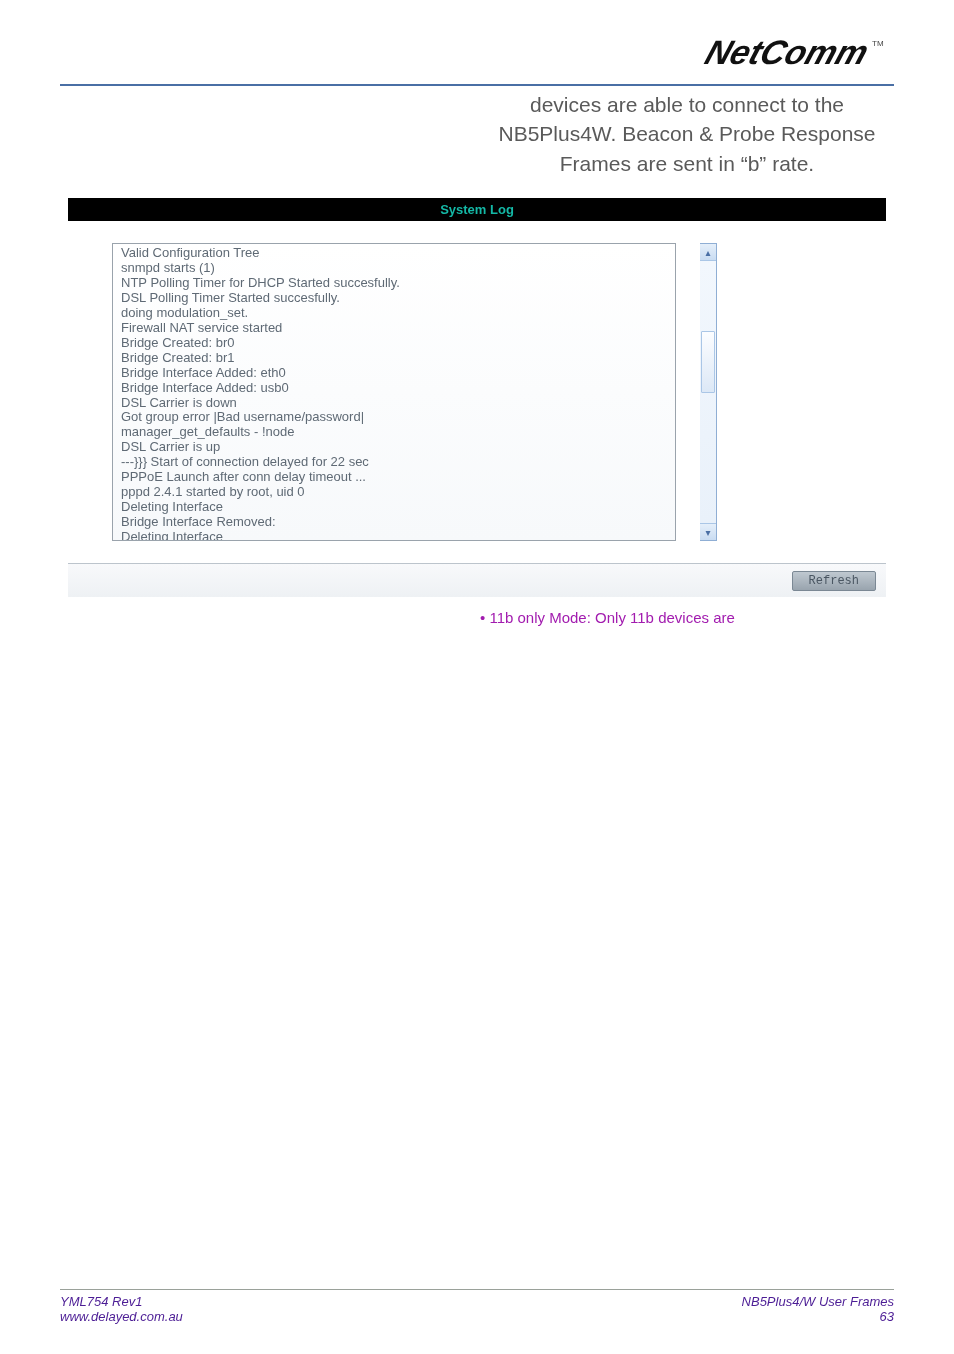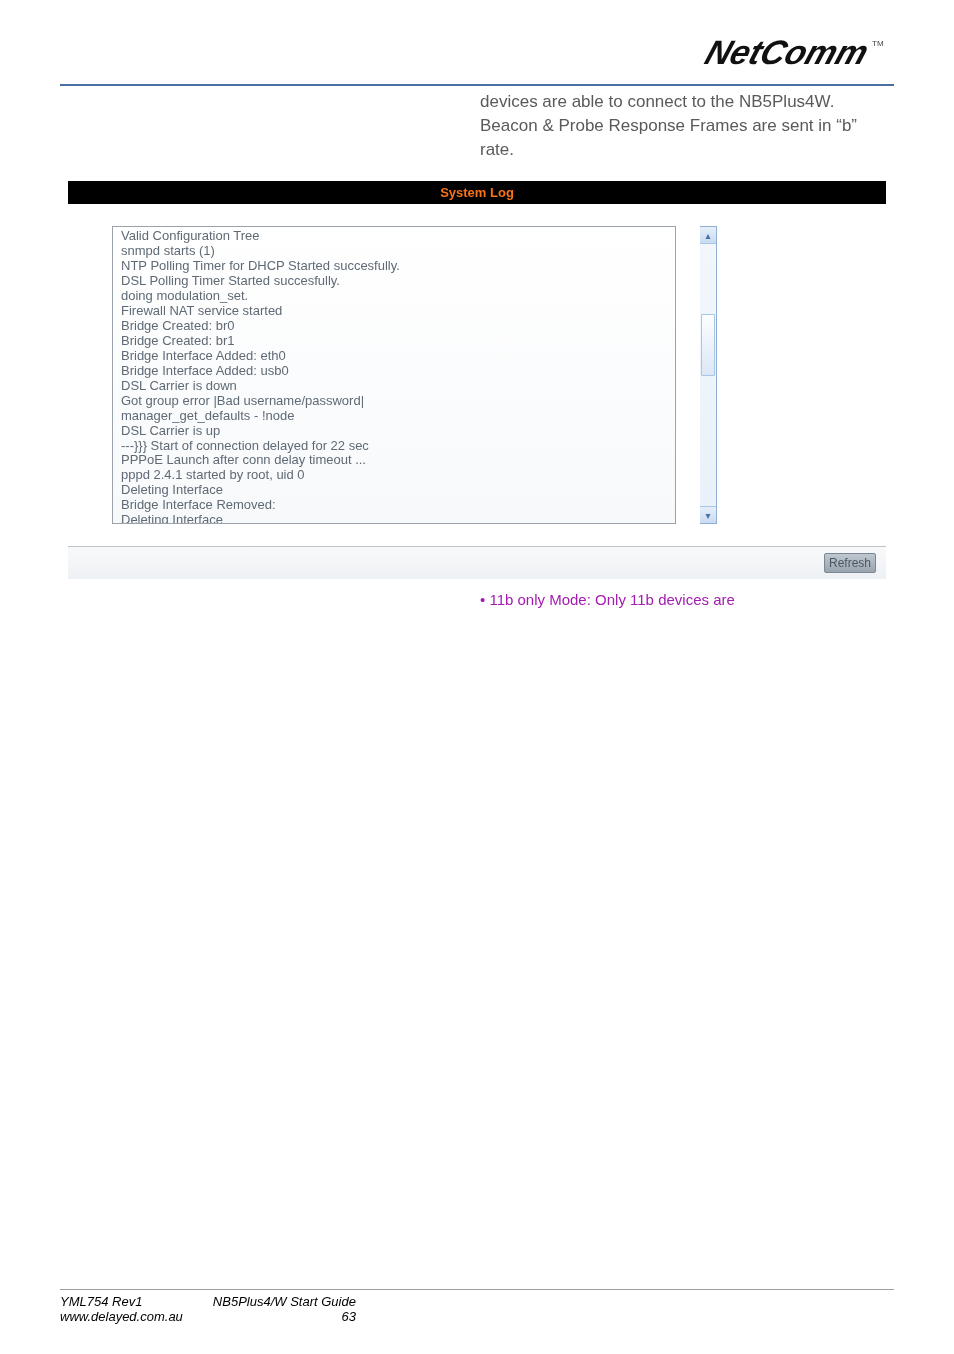--- a/index.html
+++ b/index.html
@@ -7,7 +7,7 @@
   .brand{ text-align:right; padding-right:10px; }
   .brand svg{display:inline-block;}
   .hr-top{border:none;border-top:2px solid #4a6fa5;margin:6px 0 4px 0;}
-  .intro{ margin-left:420px; font-size:17px; color:#5a5a5a; line-height:1.4; }
+  .intro{ margin-left:420px; font-size:21px; color:#5a5a5a; line-height:1.4;text-align:center; }
   .syslog-box{ margin:20px 8px 0 8px; background:#fff; }
   .syslog-title{ background:#000; color:#f97316; font-weight:bold; text-align:center; font-size:13px; padding:4px 0; }
   .syslog-body{ padding:22px 44px 18px 44px; }

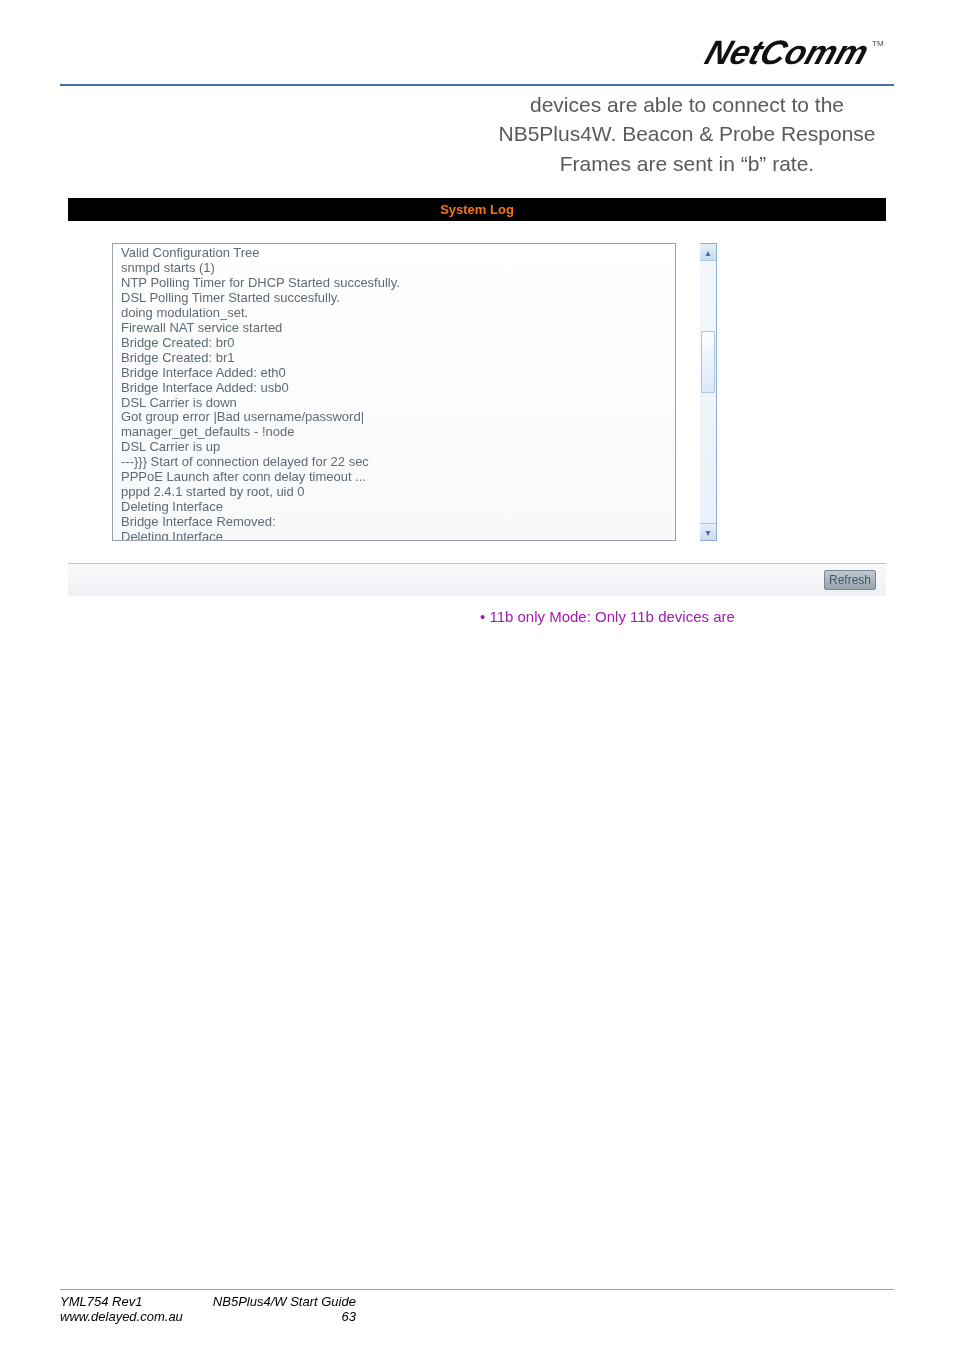--- a/index.html
+++ b/index.html
@@ -9,7 +9,7 @@
   .hr-top{border:none;border-top:2px solid #4a6fa5;margin:6px 0 4px 0;}
   .intro{ margin-left:420px; font-size:21px; color:#5a5a5a; line-height:1.4;text-align:center; }
   .syslog-box{ margin:20px 8px 0 8px; background:#fff; }
-  .syslog-title{ background:#000; color:#f97316; font-weight:bold; text-align:center; font-size:13px; padding:4px 0; }
+  .syslog-title{ background:#000; color:#14b8a6; font-weight:bold; text-align:center; font-size:13px; padding:4px 0; }
   .syslog-body{ padding:22px 44px 18px 44px; }
   .log-wrap{ position:relative; }
   .logarea{

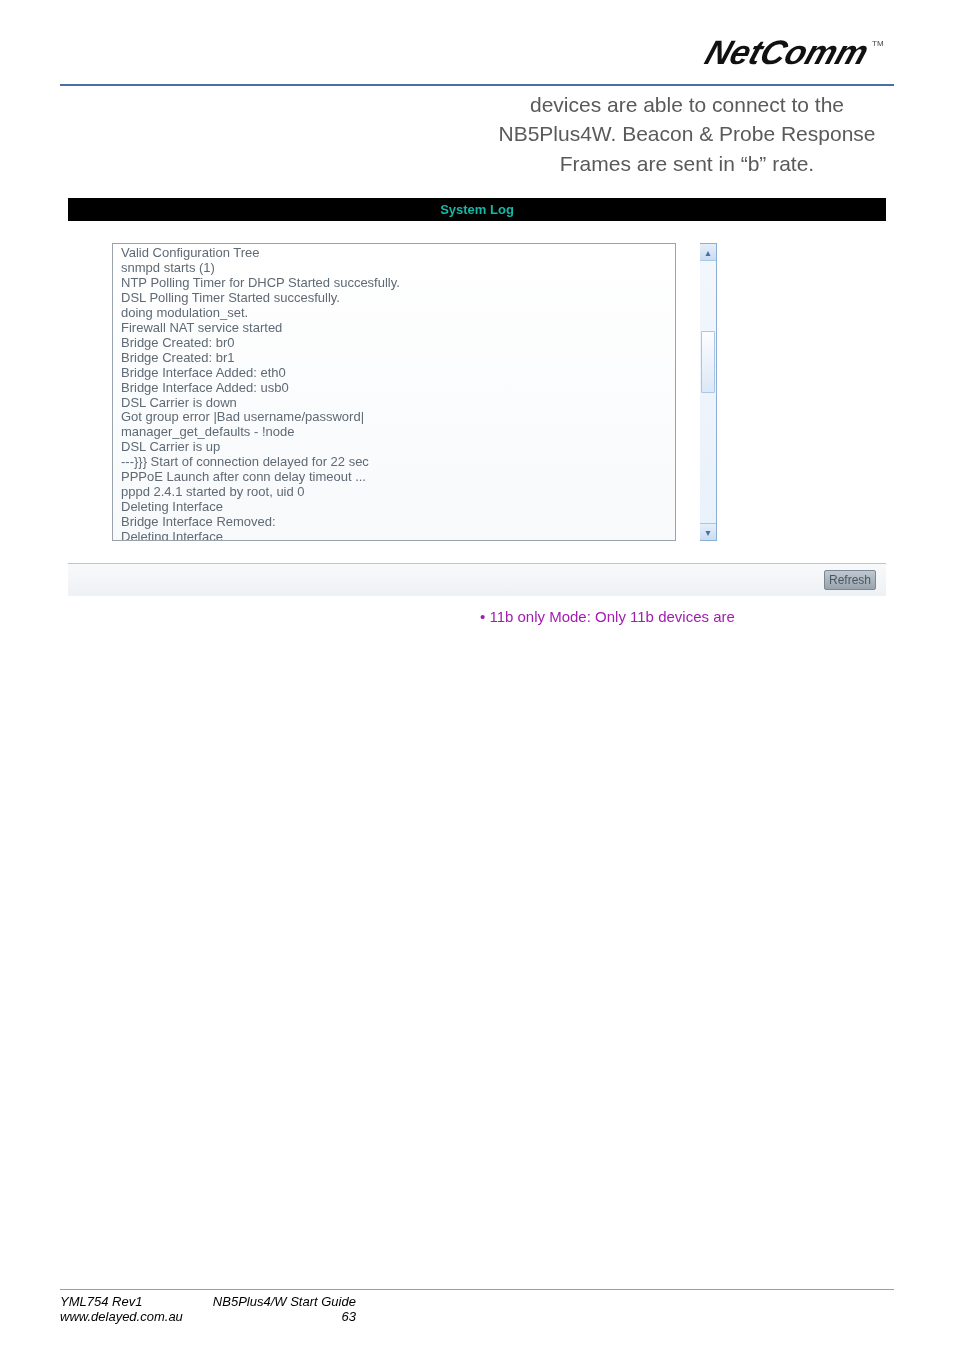--- a/index.html
+++ b/index.html
@@ -36,7 +36,7 @@
   .syslog-foot{ border-top:1px solid #bcc4cc; padding:6px 10px; text-align:right; background:linear-gradient(#f8f9fb,#eef1f4); }
   .btn-refresh{
     display:inline-block;border:1px solid #7b8894;background:linear-gradient(#bfc8d0,#99a4ae);
-    color:#4a5662;font-size:12px;font-family:Liberation Sans, sans-serif;padding:2px 4px;border-radius:2px;cursor:pointer;
+    color:#4a5662;font-size:12px;font-family:Liberation Mono, monospace;padding:2px 16px;border-radius:2px;cursor:pointer;
   }
   .bullet{ margin:12px 0 0 420px; font-size:15px; color:#a21caf; }
   .footer{position:absolute;left:60px;right:60px;bottom:30px;}

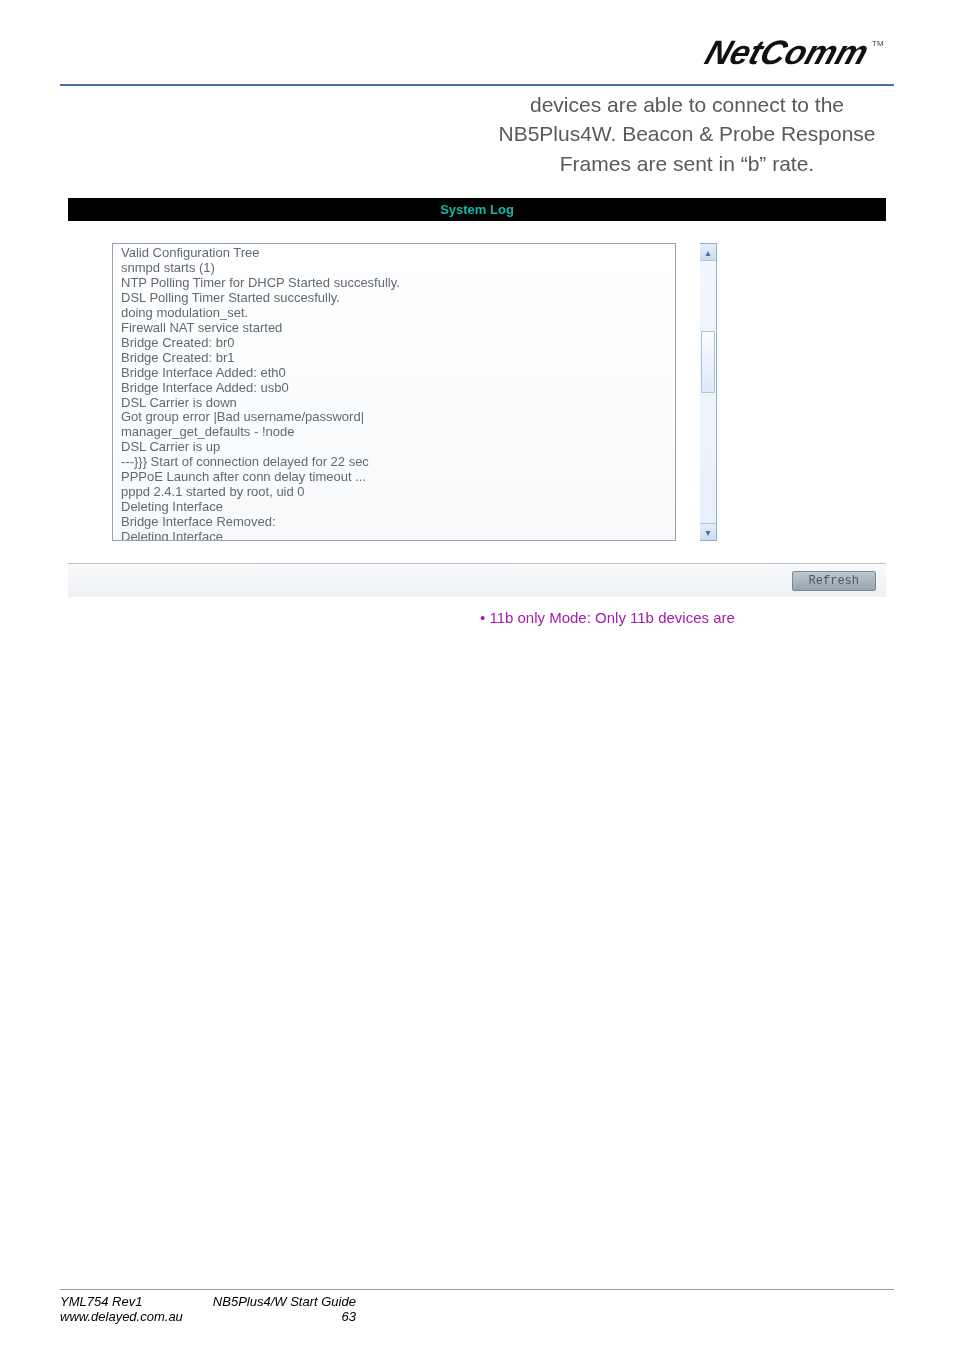--- a/index.html
+++ b/index.html
@@ -41,7 +41,7 @@
   .bullet{ margin:12px 0 0 420px; font-size:15px; color:#a21caf; }
   .footer{position:absolute;left:60px;right:60px;bottom:30px;}
   .hr-bot{border:none;border-top:1px solid #9aa19a;margin:0 0 4px 0;}
-  .foot-row{display:flex;font-size:13px;color:#000000;font-style:italic;gap:30px;}
+  .foot-row{display:flex;justify-content:space-between;font-size:13px;color:#4c1d95;font-style:italic;gap:30px;}
   .foot-row .right{text-align:right;}
   .foot-row .pn{display:block;font-style:italic;}
 </style>

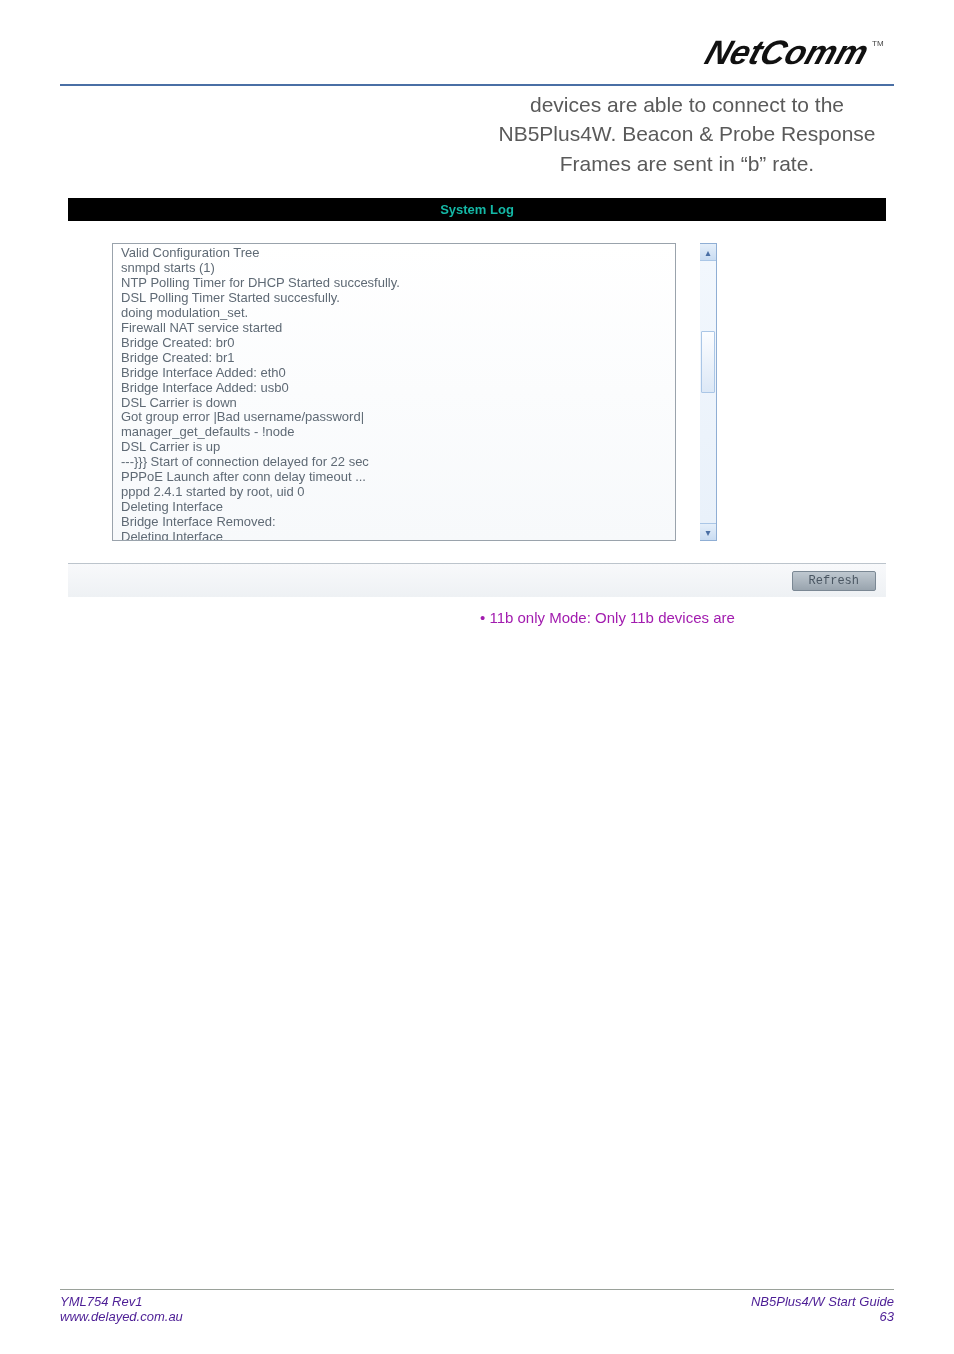--- a/index.html
+++ b/index.html
@@ -109,7 +109,7 @@
         <span>www.delayed.com.au</span>
       </div>
       <div class="right">
-        <span>NB5Plus4/W Start Guide</span>
+        <span>NB5Plus4/W User Frames</span>
         <span class="pn">63</span>
       </div>
     </div>

